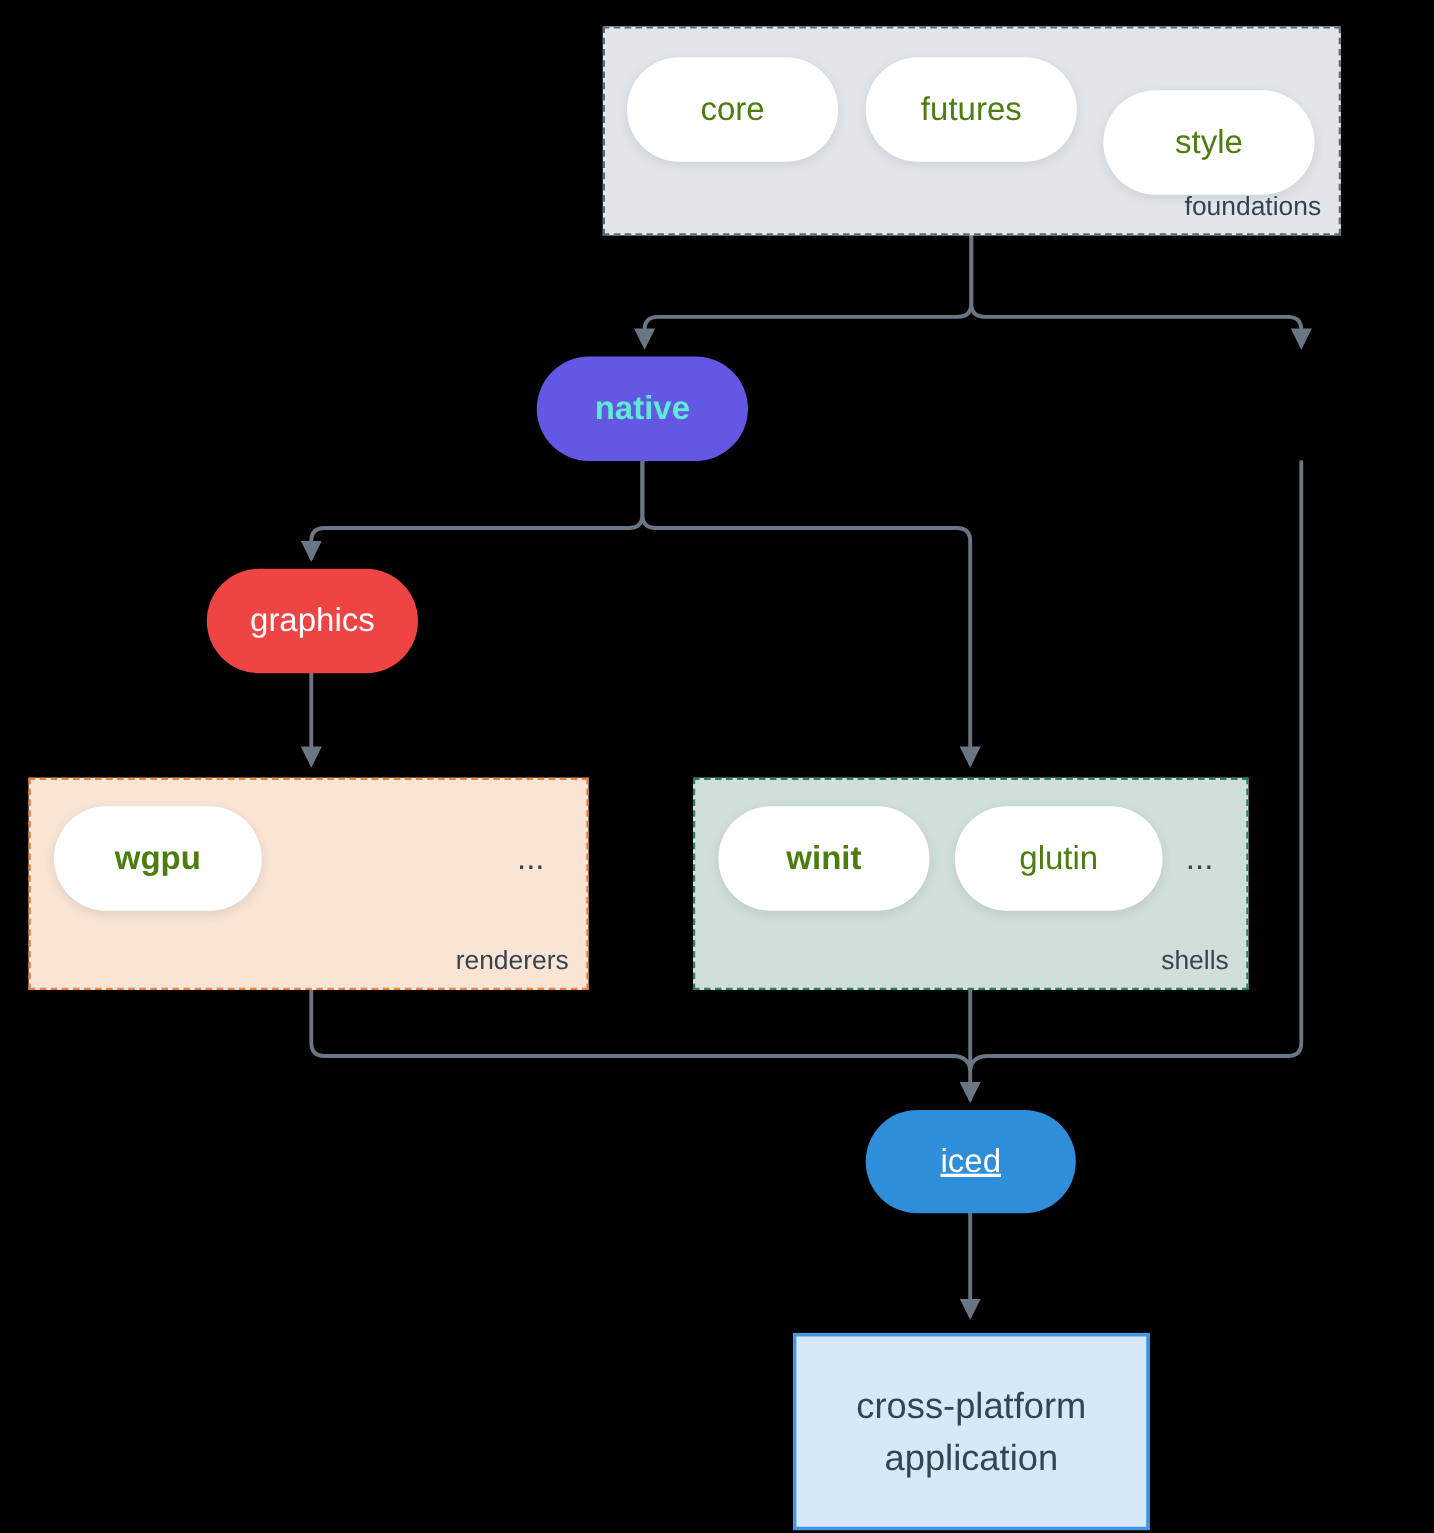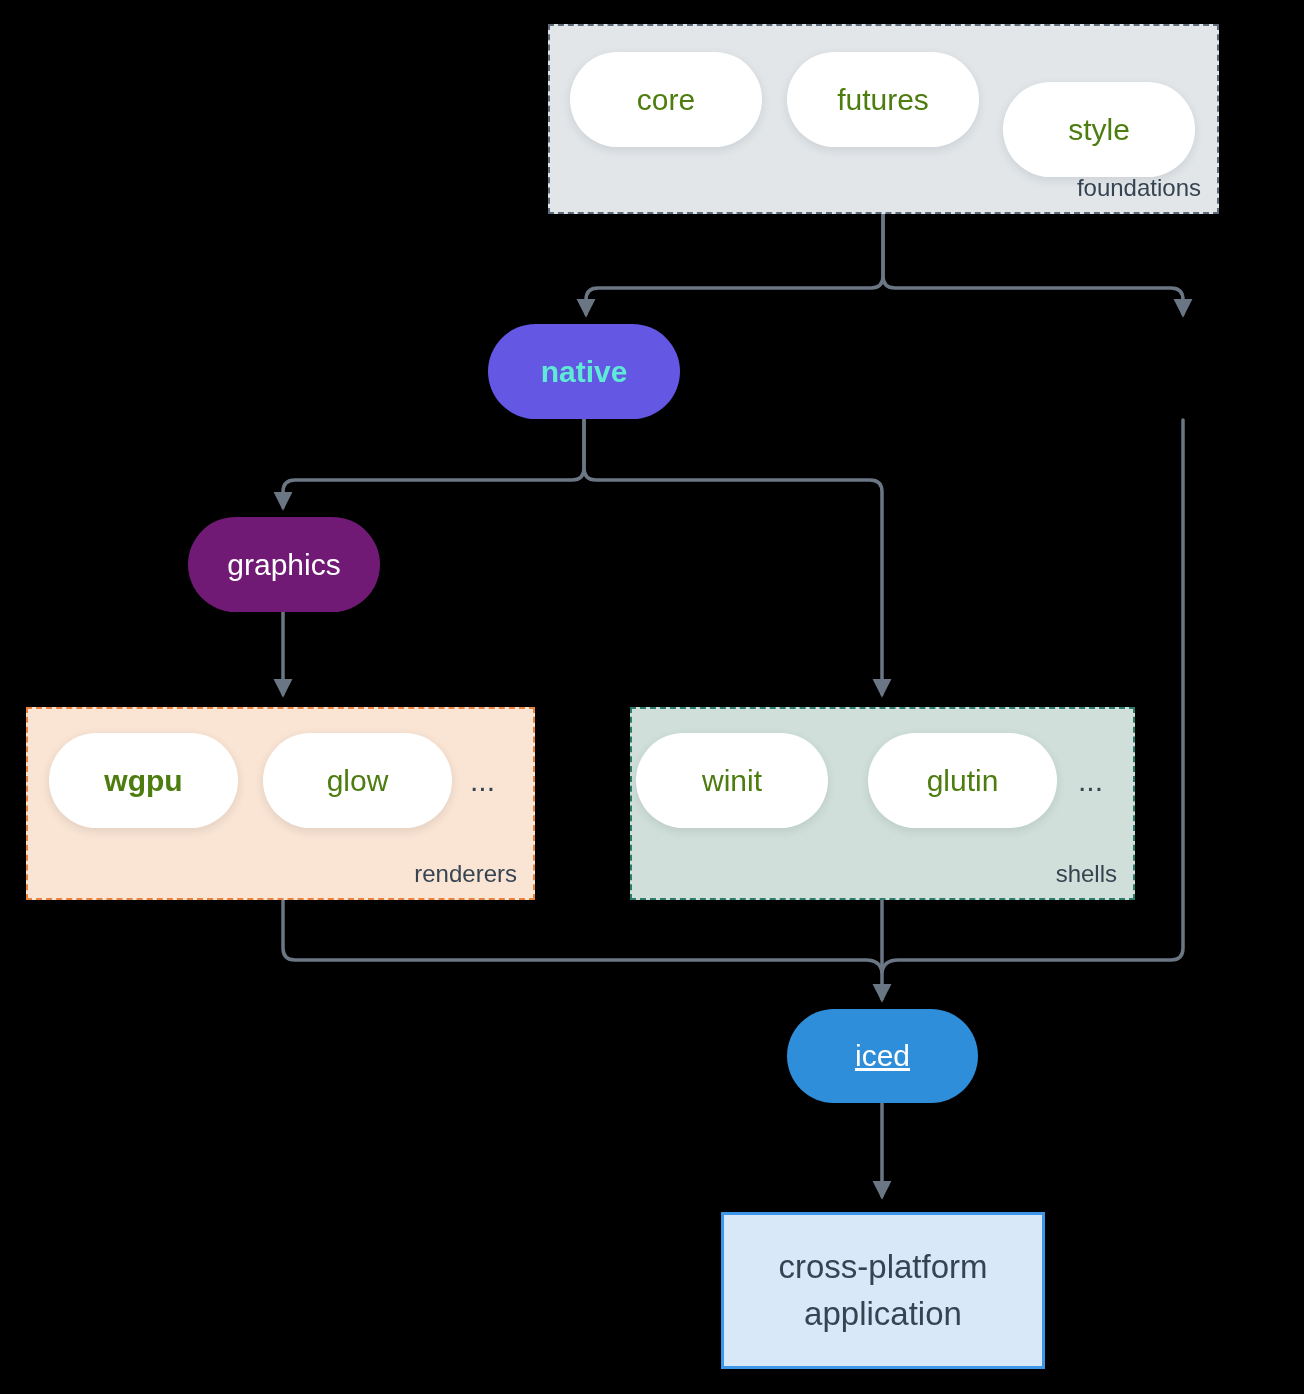--- a/index.html
+++ b/index.html
@@ -60,7 +60,7 @@
     box-shadow: 0 3px 10px rgba(40, 55, 75, 0.12);
   }
   .pill.purple { background: #6357e3; color: #5eead4; font-weight: bold; }
-  .pill.orange { background: #701a75; color: #ffffff; }
+  .pill.orange { background: #ef4444; color: #ffffff; }
   .pill.blue   { background: #2e8ed9; color: #ffffff; }
 
   

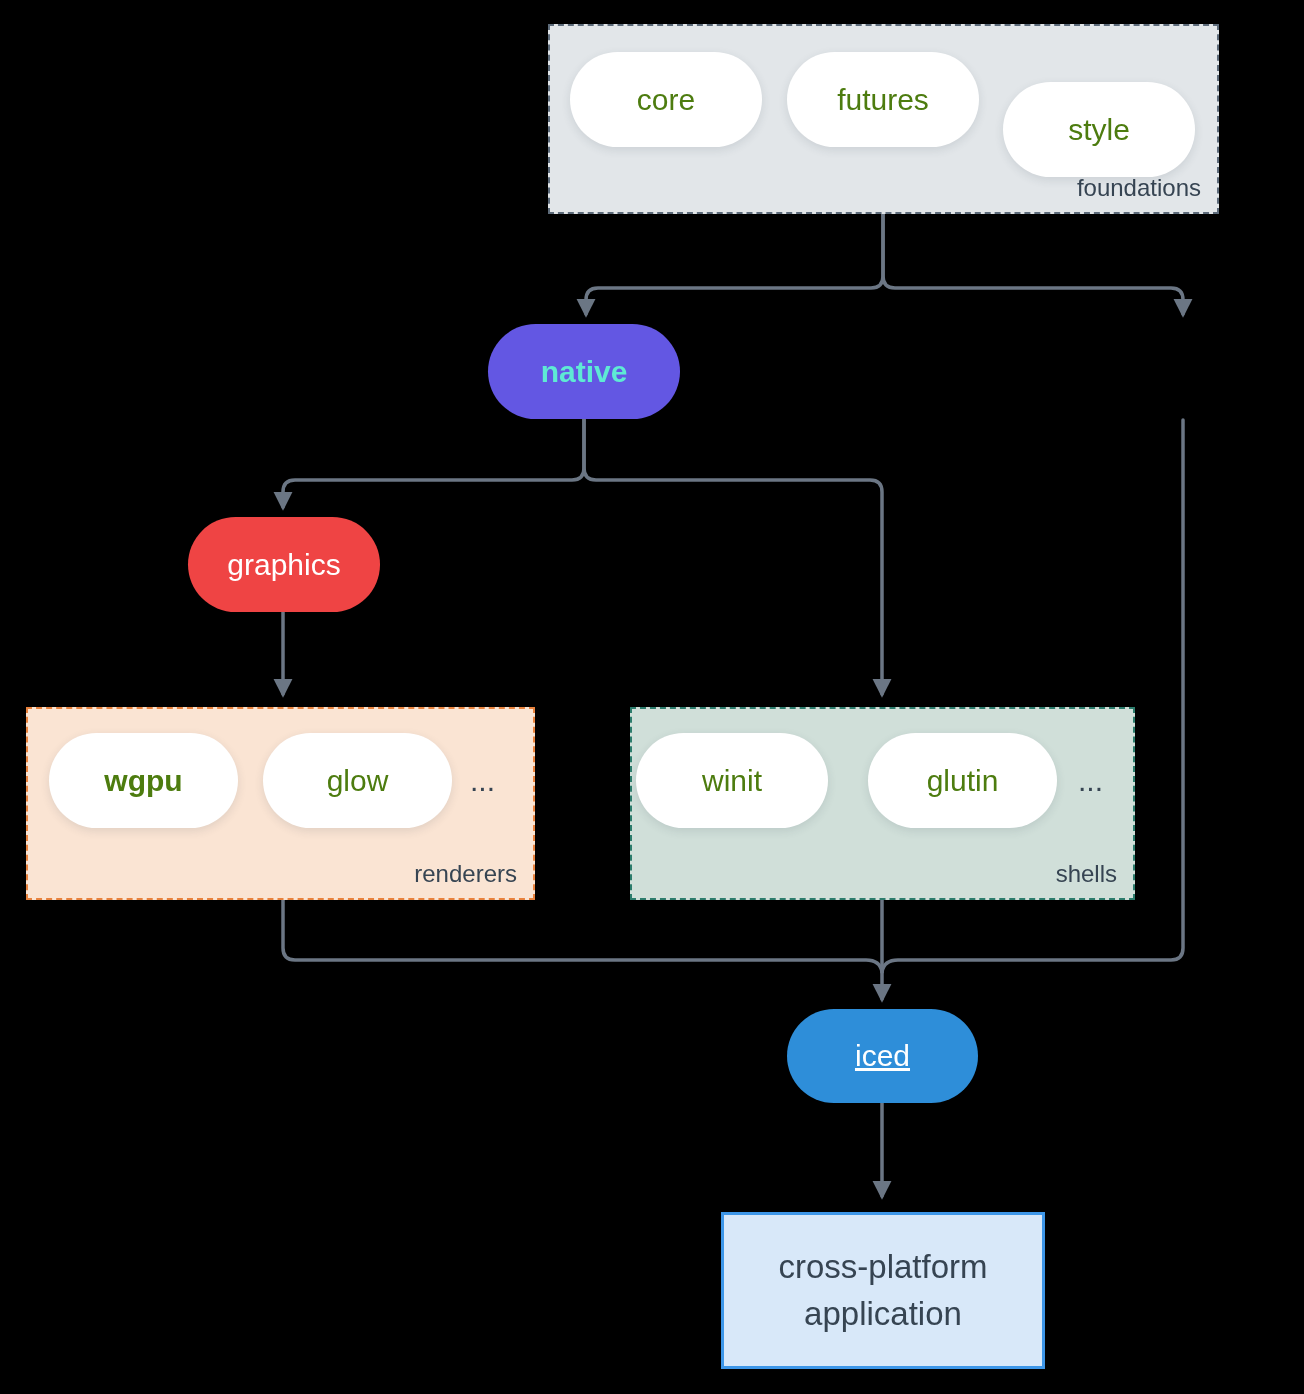--- a/index.html
+++ b/index.html
@@ -160,7 +160,6 @@
     <div class="group-label">renderers</div>
   </div>
   <div class="pill white wgpu">wgpu</div>
-  <div class="pill white glow">glow</div>
   <div class="ellipsis renderers-dots">...</div>
 
   <div class="group shells">

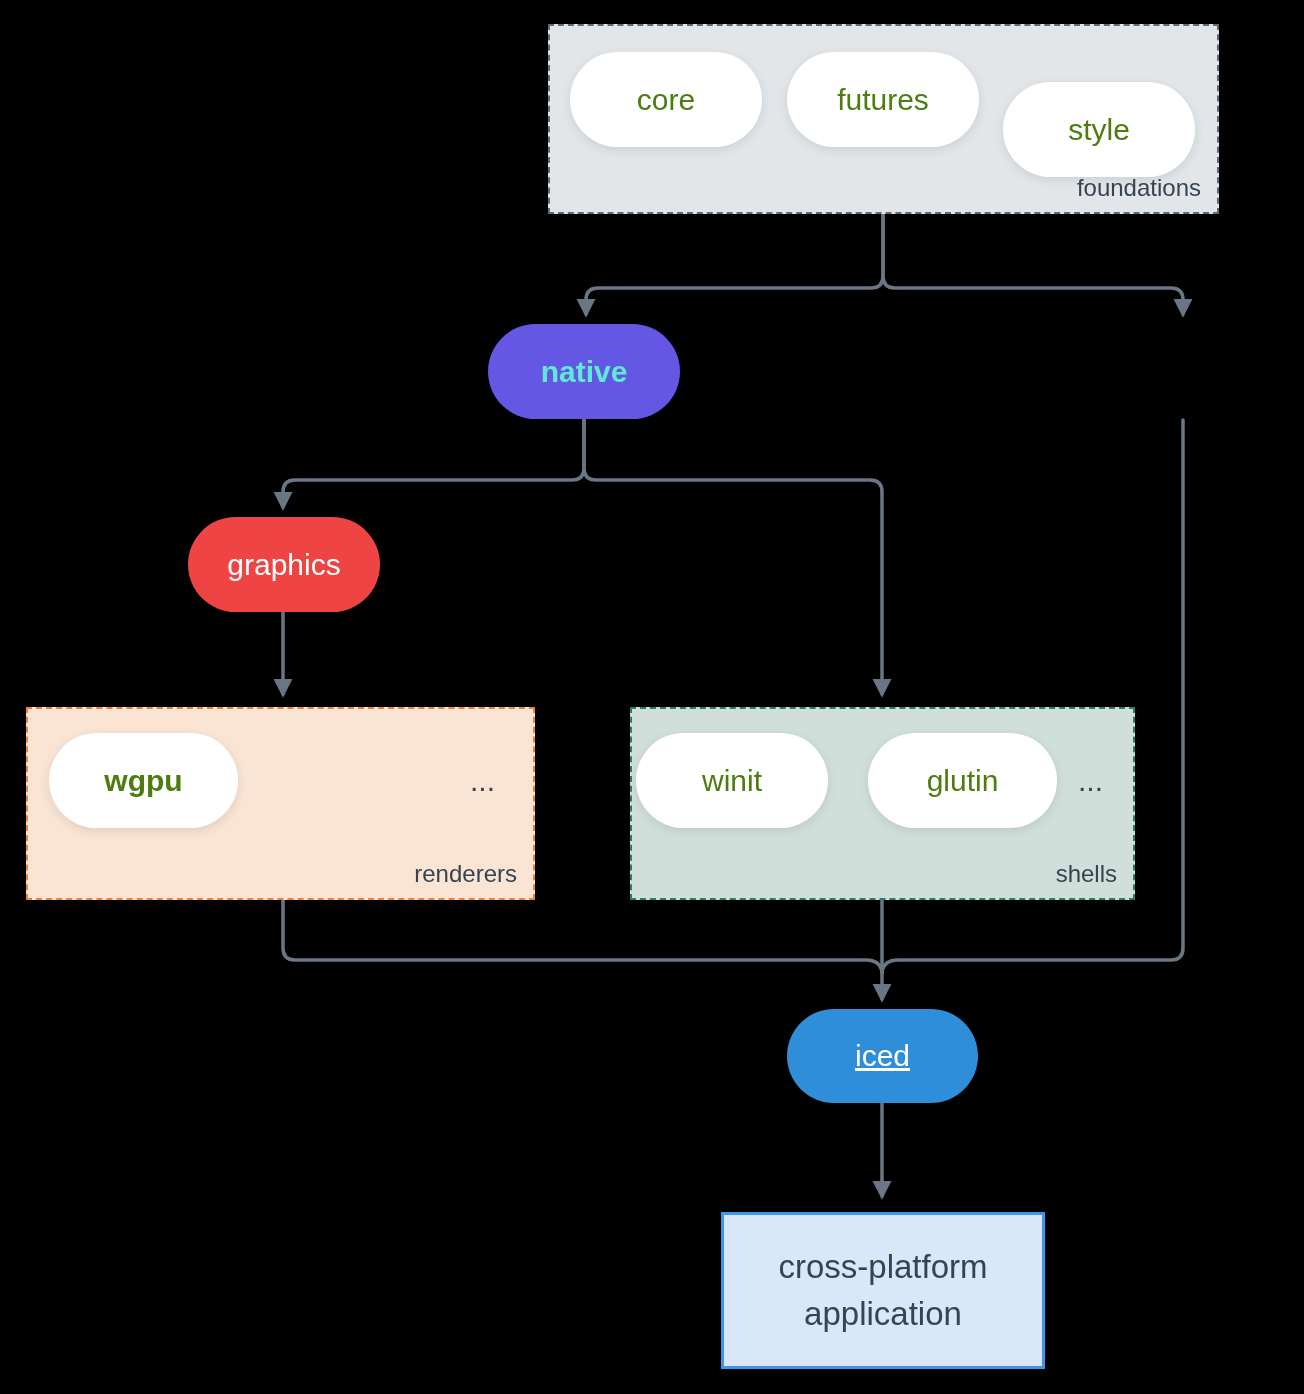--- a/index.html
+++ b/index.html
@@ -79,7 +79,7 @@
   .pill.glow { left: 263px; top: 733px; width: 189px; }
 
   
-  .pill.winit  { left: 636px; top: 733px; width: 192px; }
+  .pill.winit  { left: 653px; top: 733px; width: 192px; font-weight: bold; }
   .pill.glutin { left: 868px; top: 733px; width: 189px; }
 
   .ellipsis {

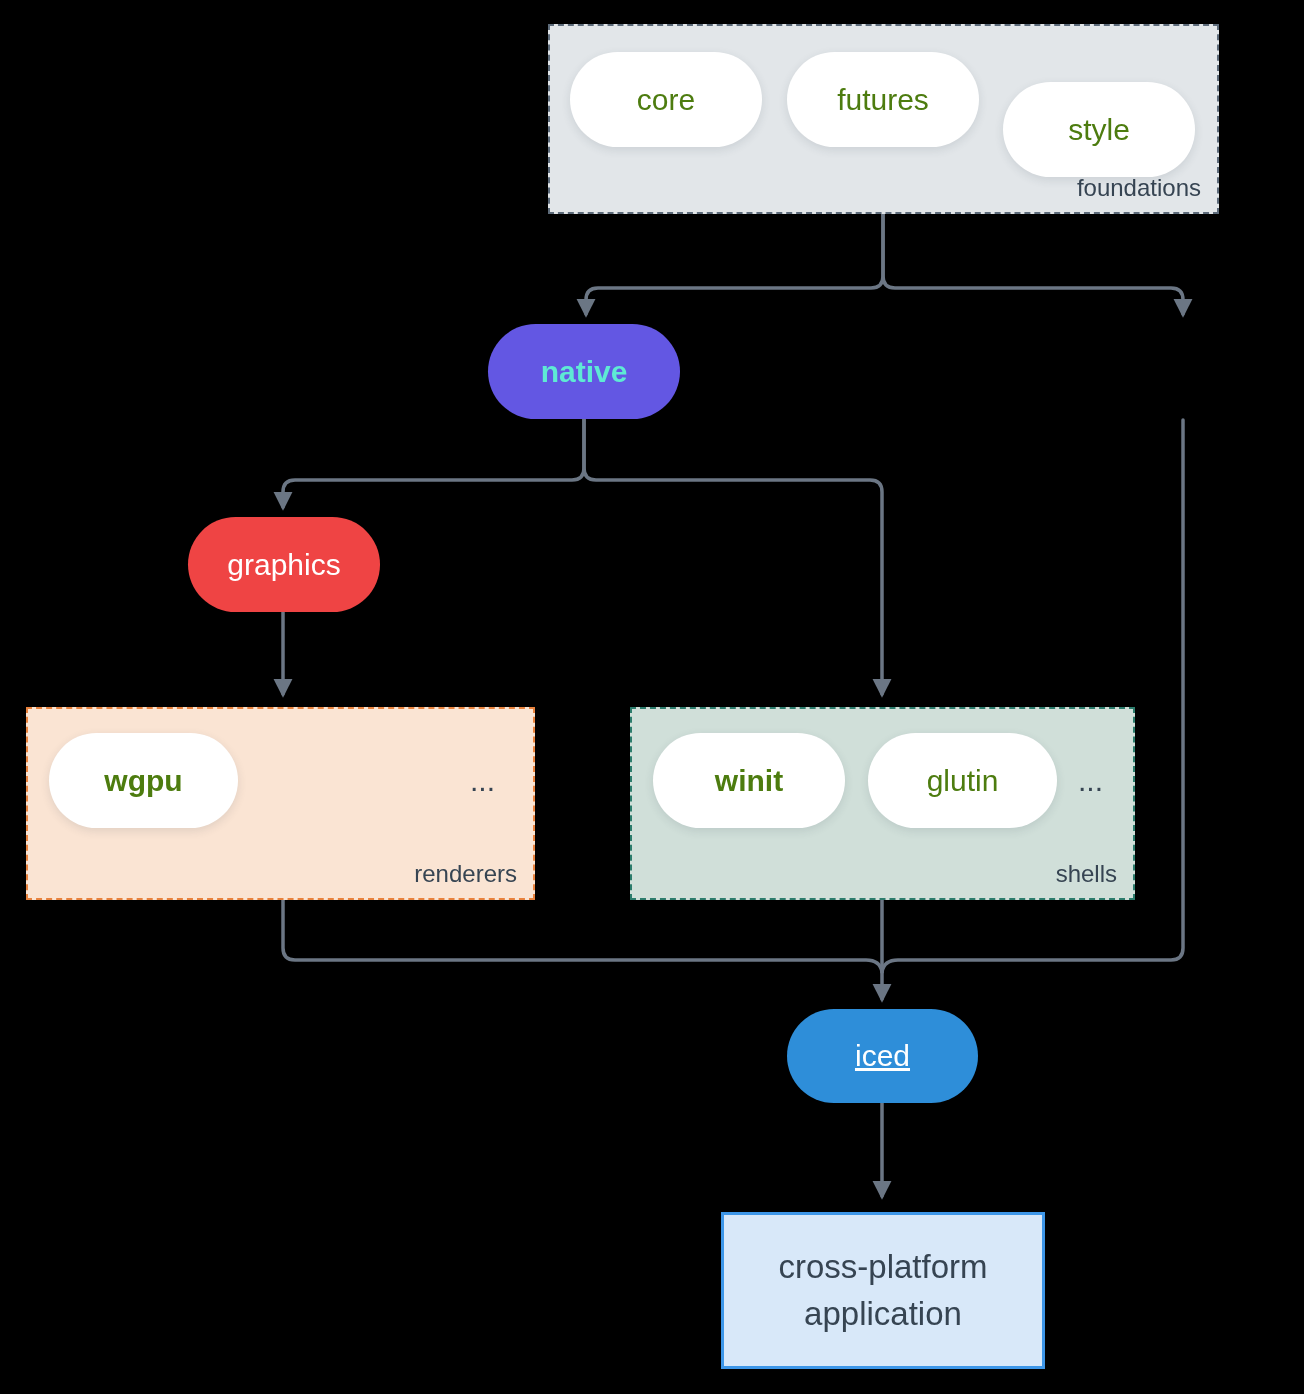--- a/index.html
+++ b/index.html
@@ -98,7 +98,7 @@
     position: absolute;
     z-index: 3;
     left: 721px; top: 1212px;
-    width: 324px; height: 157px;
+    width: 324px; height: 179px;
     box-sizing: border-box;
     background: #d8e8f9;
     border: 3px solid #3d96e8;

